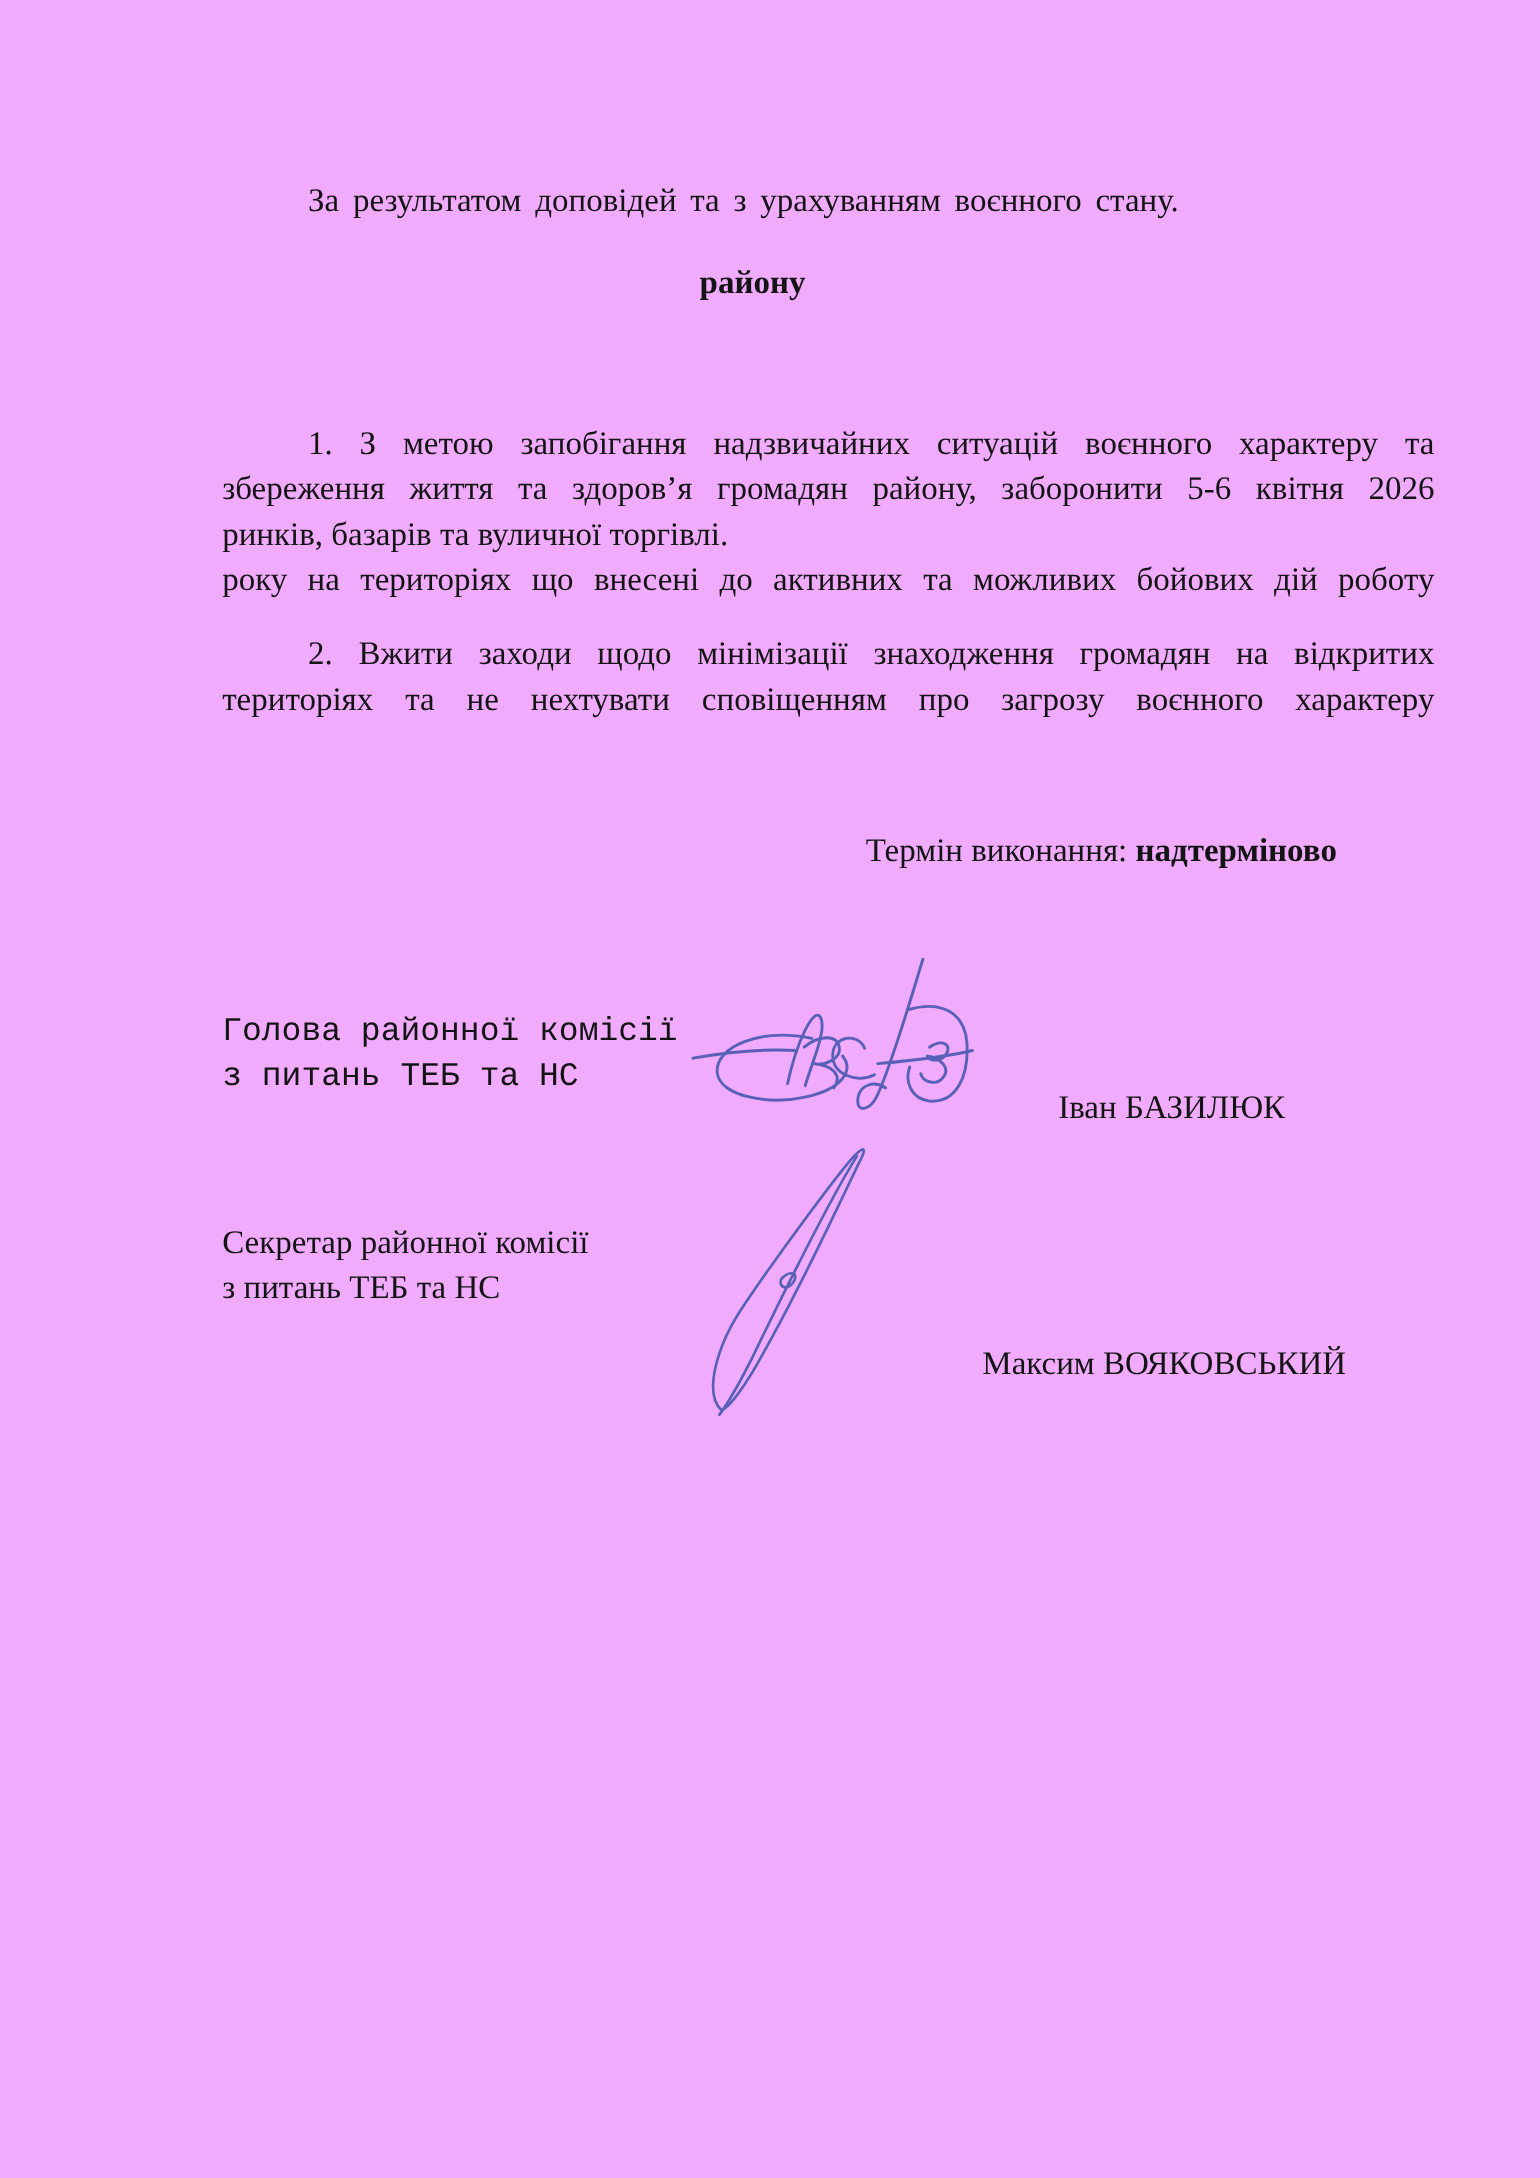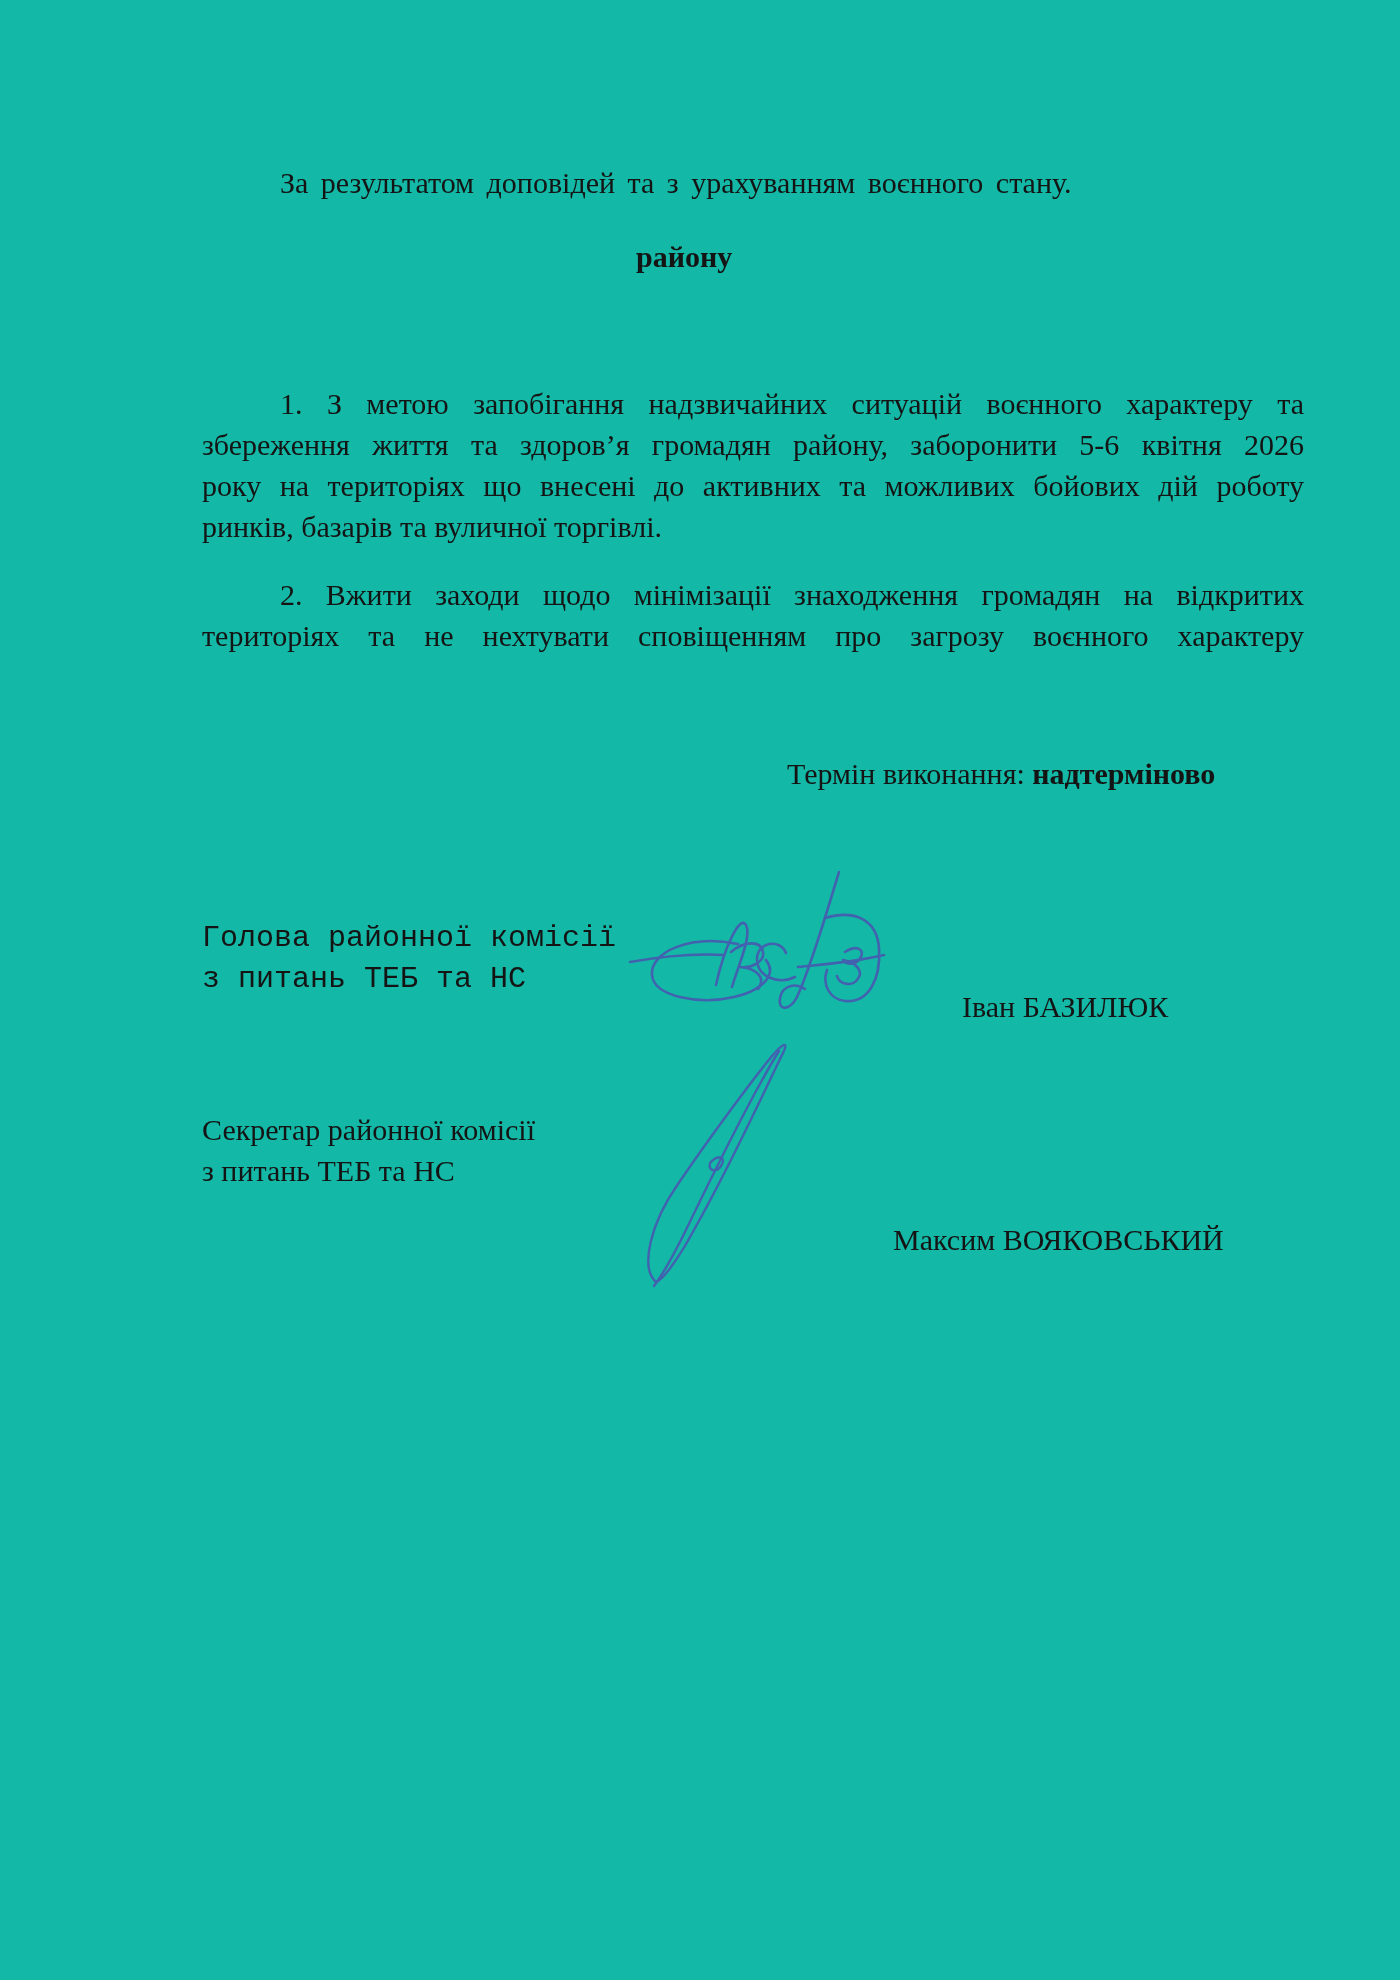--- a/index.html
+++ b/index.html
@@ -9,7 +9,7 @@
     width: 1400px;
     height: 1980px;
     margin: 0 auto;
-    background: #14b8a6;
+    background: #f0abfc;
     font-family: "Liberation Serif", "DejaVu Serif", serif;
     color: #141414;
     overflow: hidden;

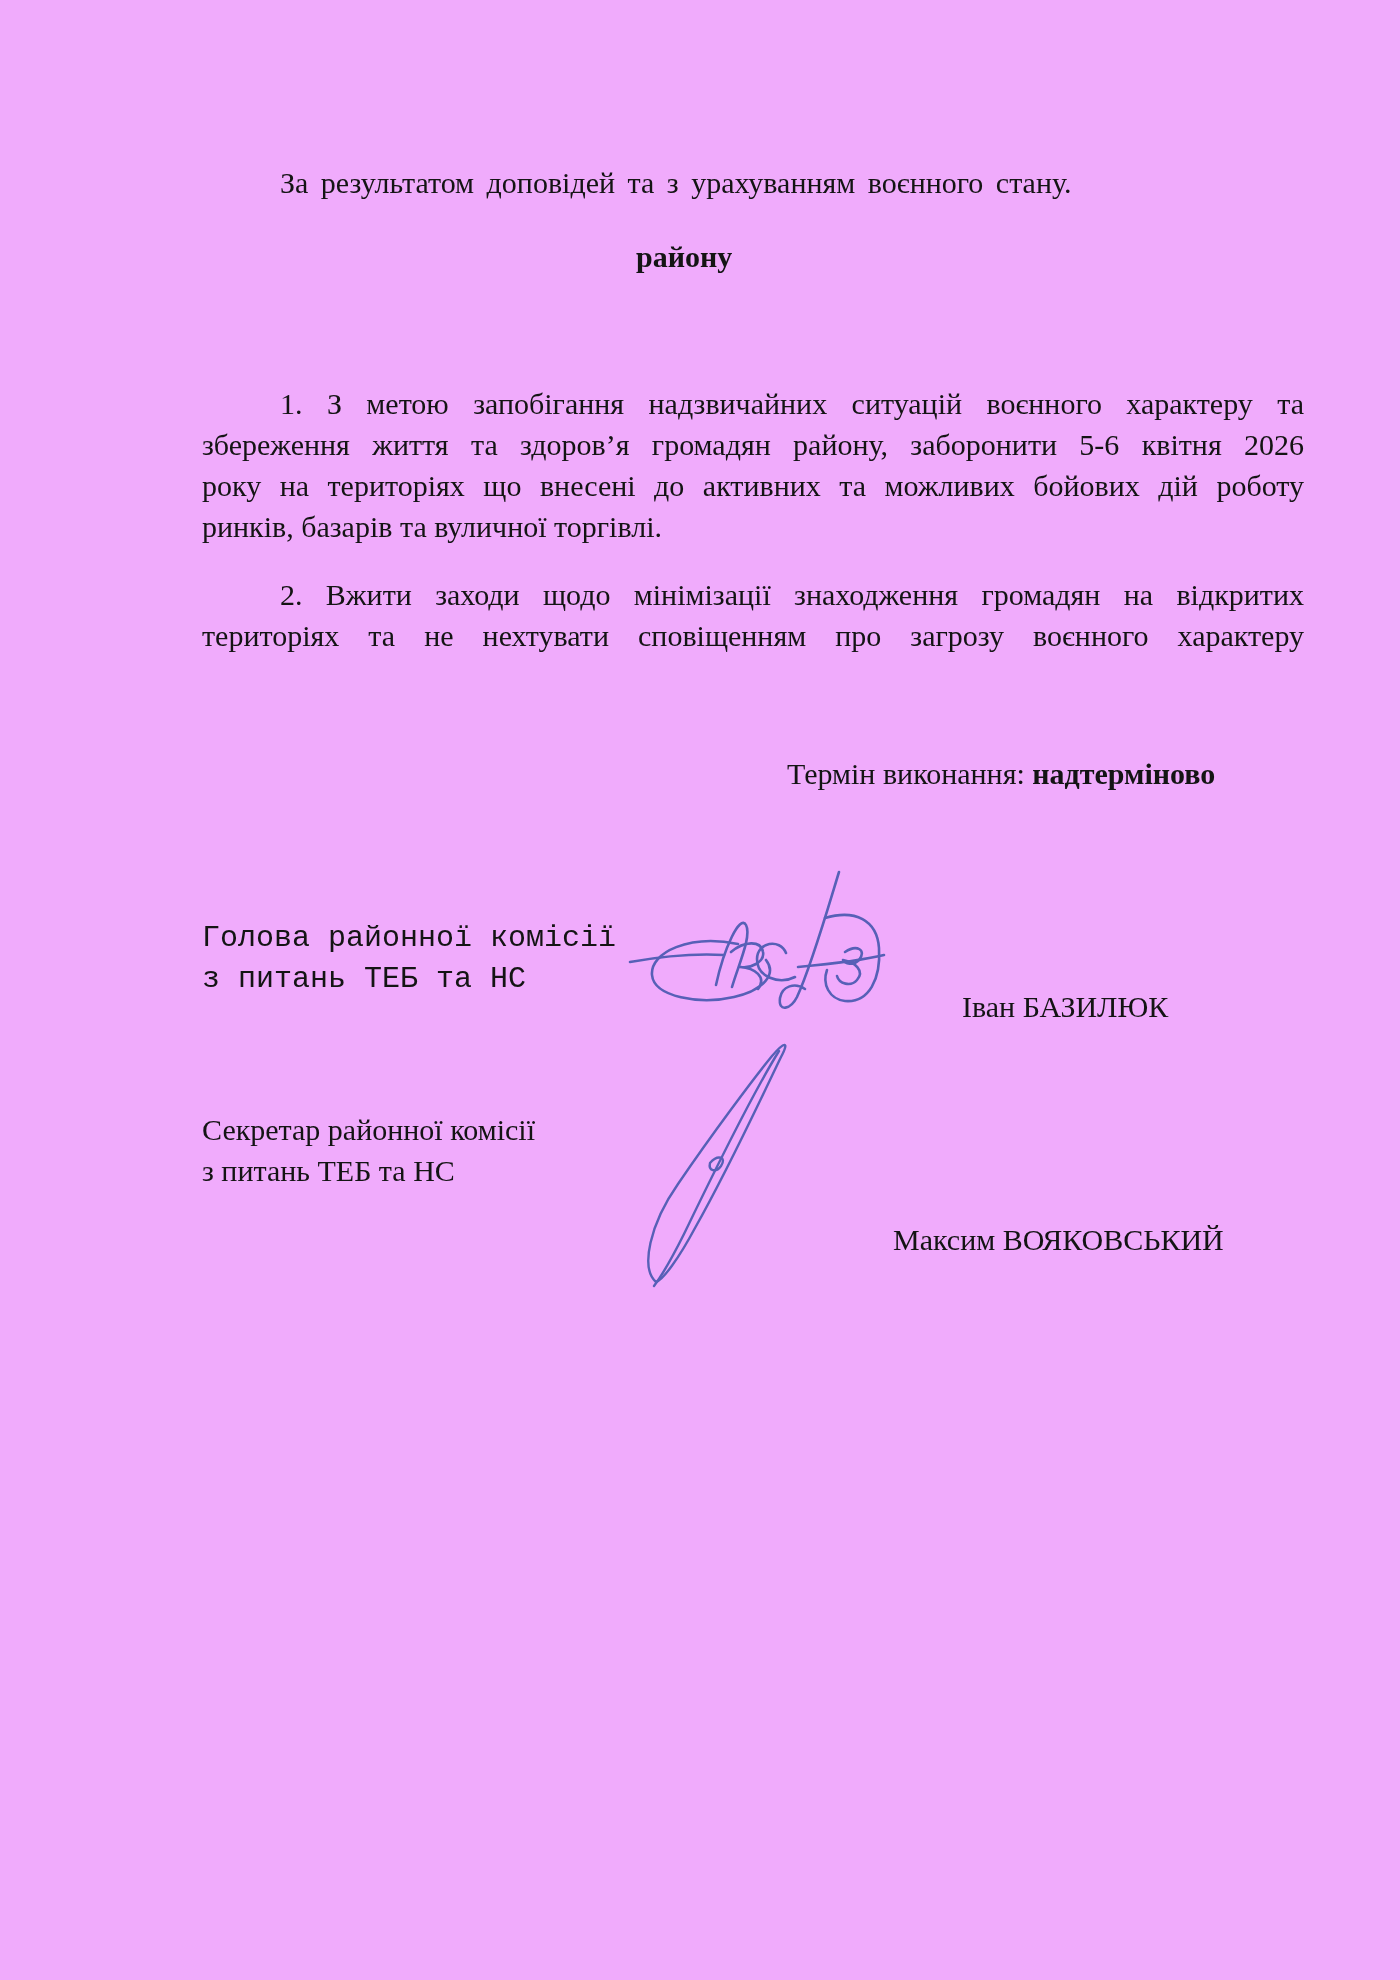--- a/index.html
+++ b/index.html
@@ -60,8 +60,8 @@
   <div class="para para-1">
     <div class="textline jline indent">1. З метою запобігання надзвичайних ситуацій воєнного характеру та</div>
     <div class="textline jline">збереження життя та здоров’я громадян району, заборонити 5-6 квітня 2026</div>
+    <div class="textline lline">ринків, базарів та вуличної торгівлі.</div>
     <div class="textline jline">року на територіях що внесені до активних та можливих бойових дій роботу</div>
-    <div class="textline lline">ринків, базарів та вуличної торгівлі.</div>
   </div>
 
   <div class="para para-2">

